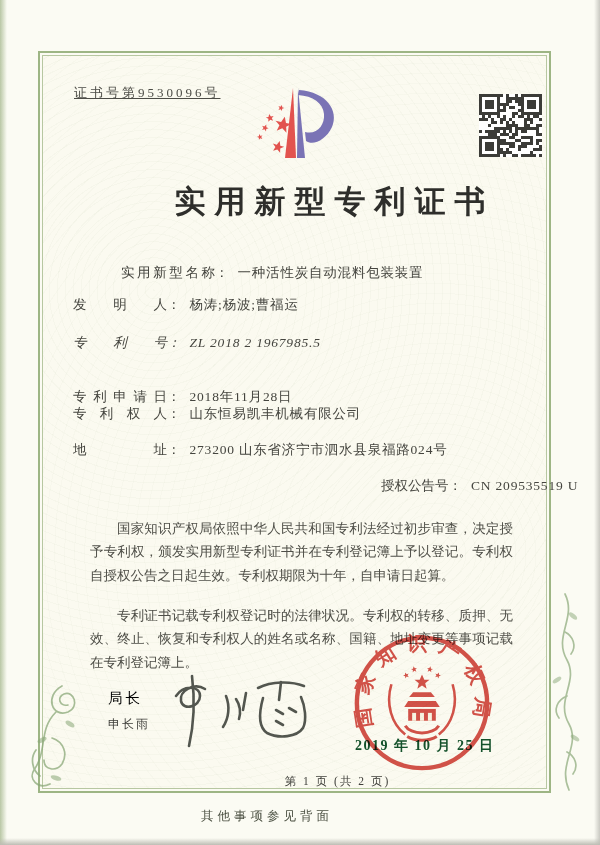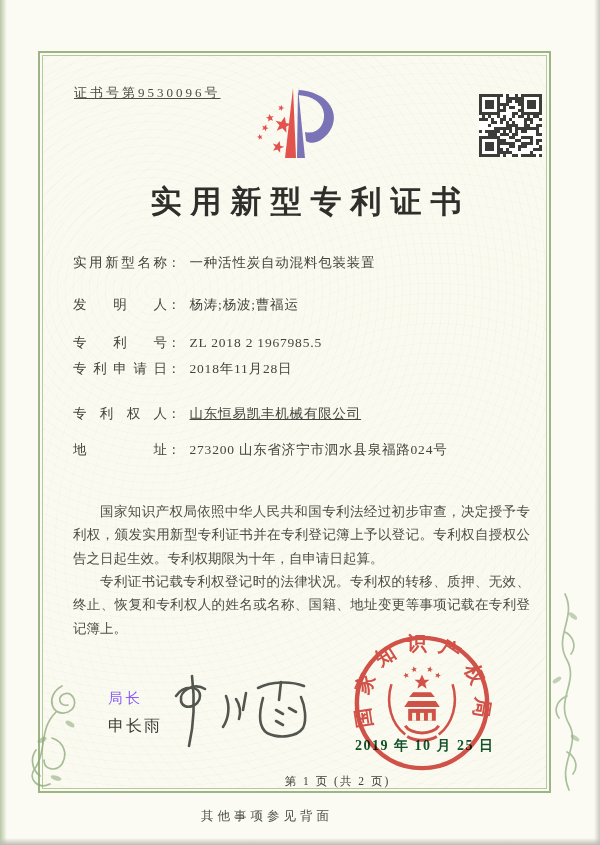--- a/index.html
+++ b/index.html
@@ -30,7 +30,7 @@
   .qr{position:absolute;left:479px;top:94px;width:63px;height:63px;background:#fff;}
 
   .title{position:absolute;left:38px;top:181px;width:536px;text-align:center;
-    font-size:31px;font-weight:bold;letter-spacing:9px;text-indent:9px;color:#2e2e2b;}
+    font-size:31px;font-weight:bold;letter-spacing:9px;text-indent:9px;color:#2e2e2b;padding-left:24px;}
 
   .fields{position:absolute;left:73px;top:252px;width:462px;
     font-size:13.5px;color:#45453f;}

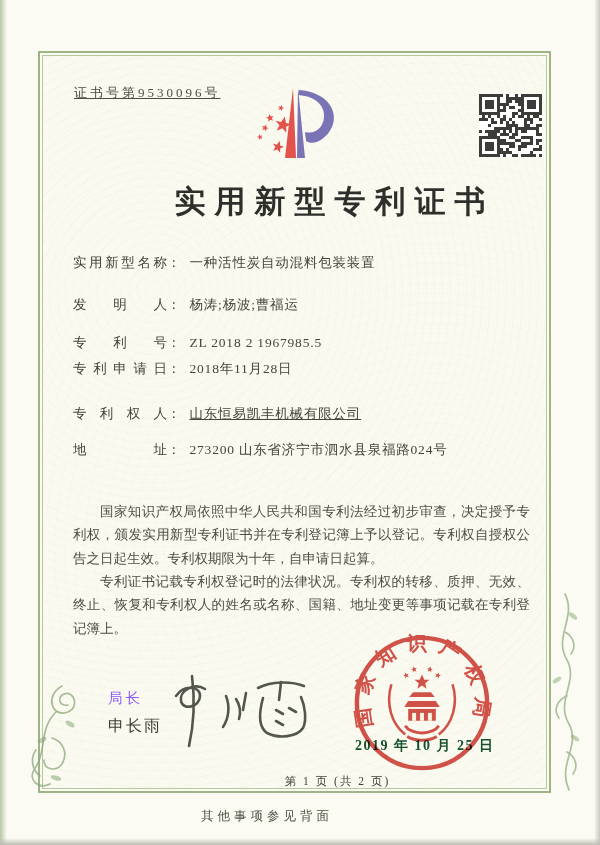--- a/index.html
+++ b/index.html
@@ -35,7 +35,7 @@
   .fields{position:absolute;left:73px;top:252px;width:462px;
     font-size:13.5px;color:#45453f;}
   .field-row{position:absolute;left:0;white-space:nowrap;}
-  .r1{top:2px;}.r2{top:44px;}.r3{top:82px;}.r4{top:108px;}.r5{top:153px;text-decoration:underline;}.r6{top:189px;}
+  .r1{top:12px;margin-left:48px;}.r2{top:44px;}.r3{top:82px;}.r4{top:108px;}.r5{top:153px;text-decoration:underline;}.r6{top:189px;}
   .grant-row{top:225px;width:462px;}
   .grant-right{position:absolute;left:308px;top:0;white-space:nowrap;}
   .field-label{display:inline-block;width:94px;text-align:justify;

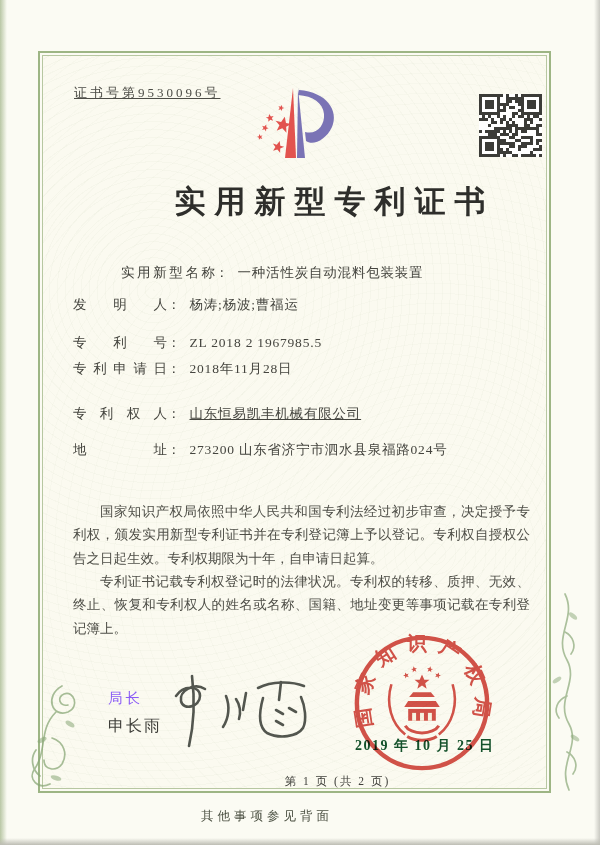--- a/index.html
+++ b/index.html
@@ -35,7 +35,7 @@
   .fields{position:absolute;left:73px;top:252px;width:462px;
     font-size:13.5px;color:#45453f;}
   .field-row{position:absolute;left:0;white-space:nowrap;}
-  .r1{top:12px;margin-left:48px;}.r2{top:44px;}.r3{top:82px;}.r4{top:108px;}.r5{top:153px;text-decoration:underline;}.r6{top:189px;}
+  .r1{top:12px;margin-left:48px;}.r2{top:44px;}.r3{top:82px;font-style:italic;}.r4{top:108px;}.r5{top:153px;text-decoration:underline;}.r6{top:189px;}
   .grant-row{top:225px;width:462px;}
   .grant-right{position:absolute;left:308px;top:0;white-space:nowrap;}
   .field-label{display:inline-block;width:94px;text-align:justify;

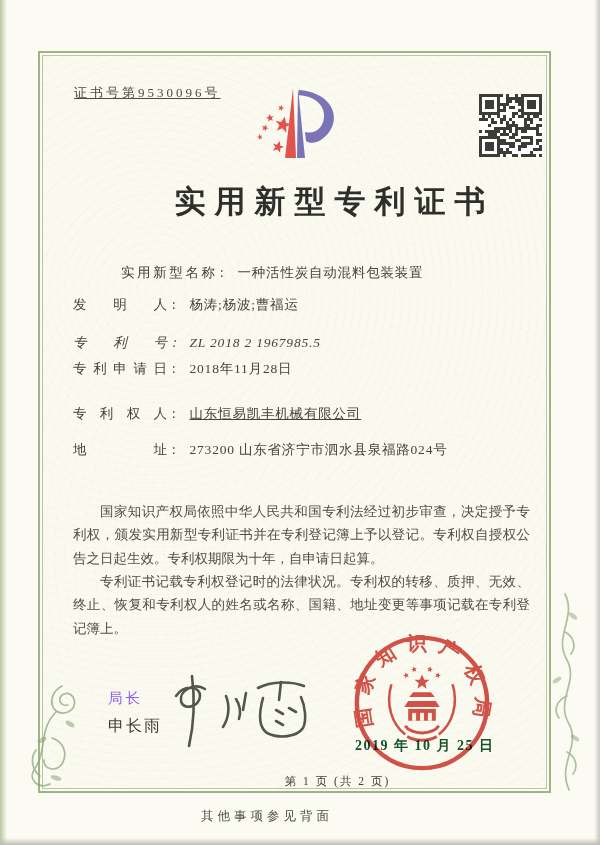--- a/index.html
+++ b/index.html
@@ -35,7 +35,7 @@
   .fields{position:absolute;left:73px;top:252px;width:462px;
     font-size:13.5px;color:#45453f;}
   .field-row{position:absolute;left:0;white-space:nowrap;}
-  .r1{top:12px;margin-left:48px;}.r2{top:44px;}.r3{top:82px;font-style:italic;}.r4{top:108px;}.r5{top:153px;text-decoration:underline;}.r6{top:189px;}
+  .r1{top:12px;margin-left:48px;}.r2{top:44px;}.r3{top:82px;font-style:italic;}.r4{top:136px;}.r5{top:153px;text-decoration:underline;}.r6{top:189px;}
   .grant-row{top:225px;width:462px;}
   .grant-right{position:absolute;left:308px;top:0;white-space:nowrap;}
   .field-label{display:inline-block;width:94px;text-align:justify;

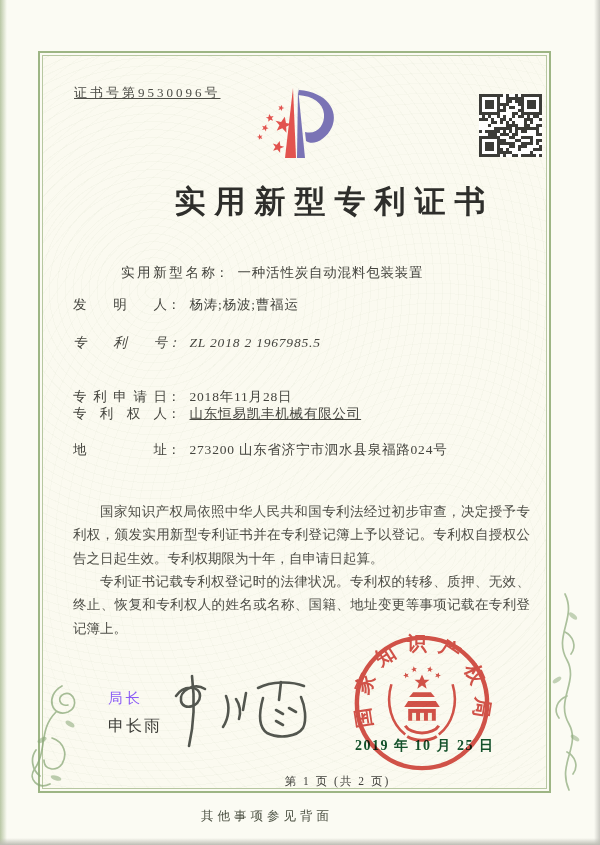--- a/index.html
+++ b/index.html
@@ -35,7 +35,7 @@
   .fields{position:absolute;left:73px;top:252px;width:462px;
     font-size:13.5px;color:#45453f;}
   .field-row{position:absolute;left:0;white-space:nowrap;}
-  .r1{top:12px;margin-left:48px;}.r2{top:44px;}.r3{top:82px;font-style:italic;}.r4{top:136px;}.r5{top:153px;text-decoration:underline;}.r6{top:189px;}
+  .r1{top:12px;margin-left:48px;}.r2{top:44px;}.r3{top:82px;font-style:italic;}.r4{top:136px;}.r5{top:153px;}.r6{top:189px;}
   .grant-row{top:225px;width:462px;}
   .grant-right{position:absolute;left:308px;top:0;white-space:nowrap;}
   .field-label{display:inline-block;width:94px;text-align:justify;

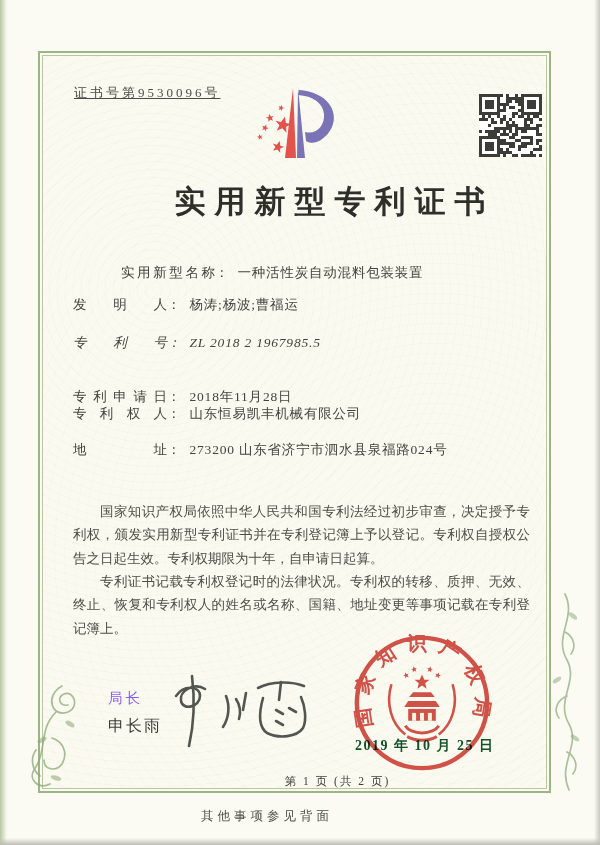--- a/index.html
+++ b/index.html
@@ -281,6 +281,9 @@
     <span class="field-label">地址</span><span class="field-colon">：</span><span class="field-value">273200 山东省济宁市泗水县泉福路024号</span>
   </div>
   <div class="field-row grant-row">
+    <span class="grant-right">
+      <span>授权公告号</span><span class="field-colon">：</span><span class="field-value">CN 209535519 U</span>
+    </span>
   </div>
 </div>
 

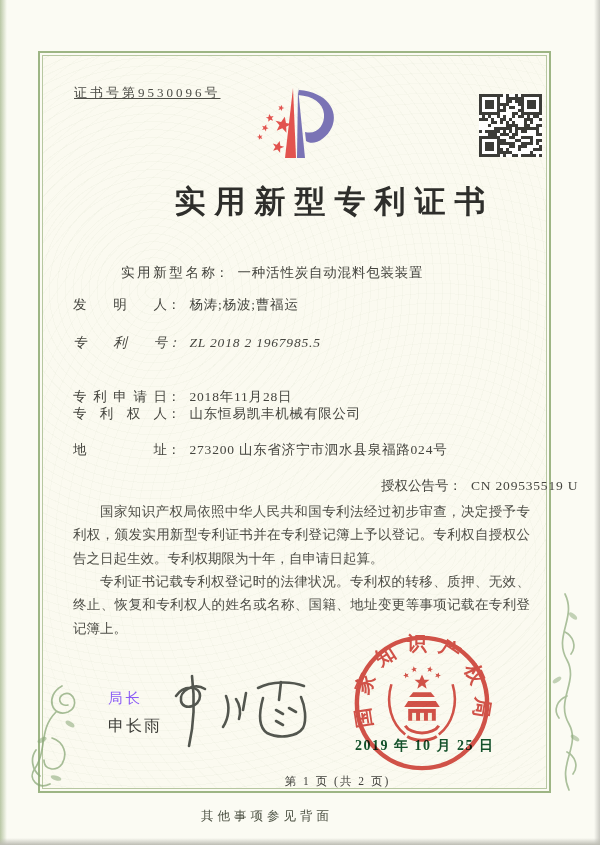--- a/index.html
+++ b/index.html
@@ -45,7 +45,7 @@
 
   .body-text{position:absolute;left:73px;top:500px;width:457px;
     font-size:13.5px;line-height:1.73;color:#4e4e47;text-align:justify;}
-  .body-text p{margin:0;text-indent:2em;}
+  .body-text p{margin:17px;text-indent:2em;}
 
   .signer-title{position:absolute;left:108px;top:689px;font-size:14.5px;
     letter-spacing:3px;color:#8b5cf6;}

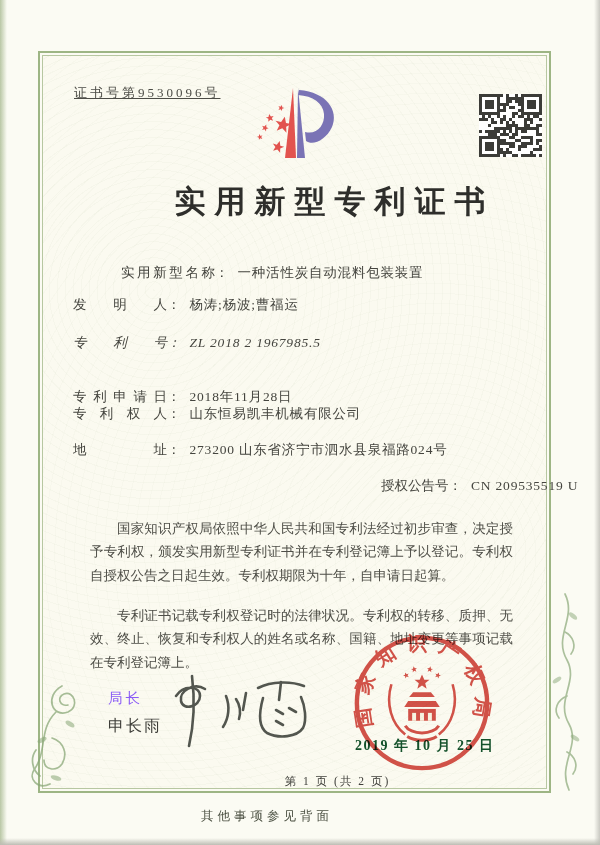--- a/index.html
+++ b/index.html
@@ -48,7 +48,7 @@
   .body-text p{margin:17px;text-indent:2em;}
 
   .signer-title{position:absolute;left:108px;top:689px;font-size:14.5px;
-    letter-spacing:3px;color:#8b5cf6;}
+    letter-spacing:3px;color:#000000;}
   .signer-name{position:absolute;left:108px;top:716px;font-size:16px;
     letter-spacing:2px;color:#3d3d38;}
   .signature{position:absolute;left:150px;top:666px;width:180px;height:88px;}

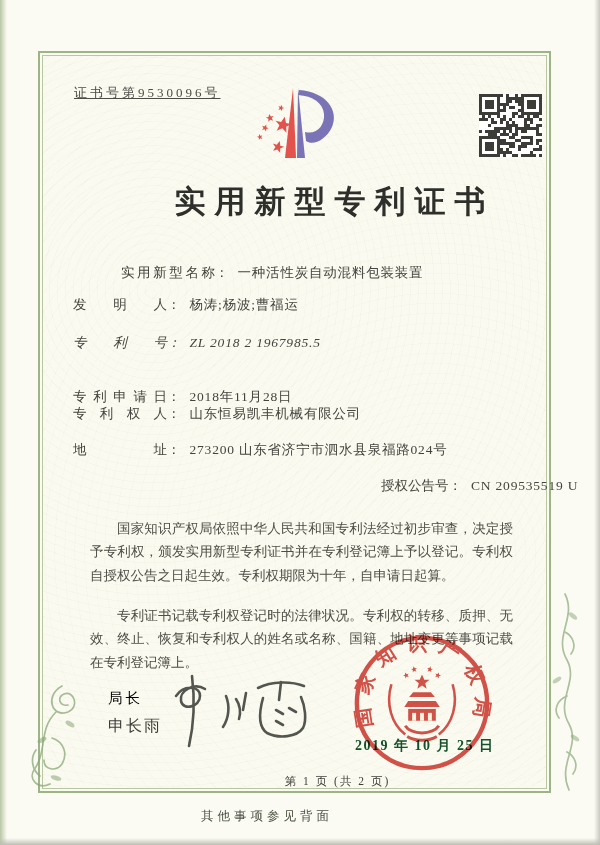--- a/index.html
+++ b/index.html
@@ -49,7 +49,7 @@
 
   .signer-title{position:absolute;left:108px;top:689px;font-size:14.5px;
     letter-spacing:3px;color:#000000;}
-  .signer-name{position:absolute;left:108px;top:716px;font-size:16px;
+  .signer-name{position:absolute;left:108px;top:716px;font-size:12px;
     letter-spacing:2px;color:#3d3d38;}
   .signature{position:absolute;left:150px;top:666px;width:180px;height:88px;}
 

